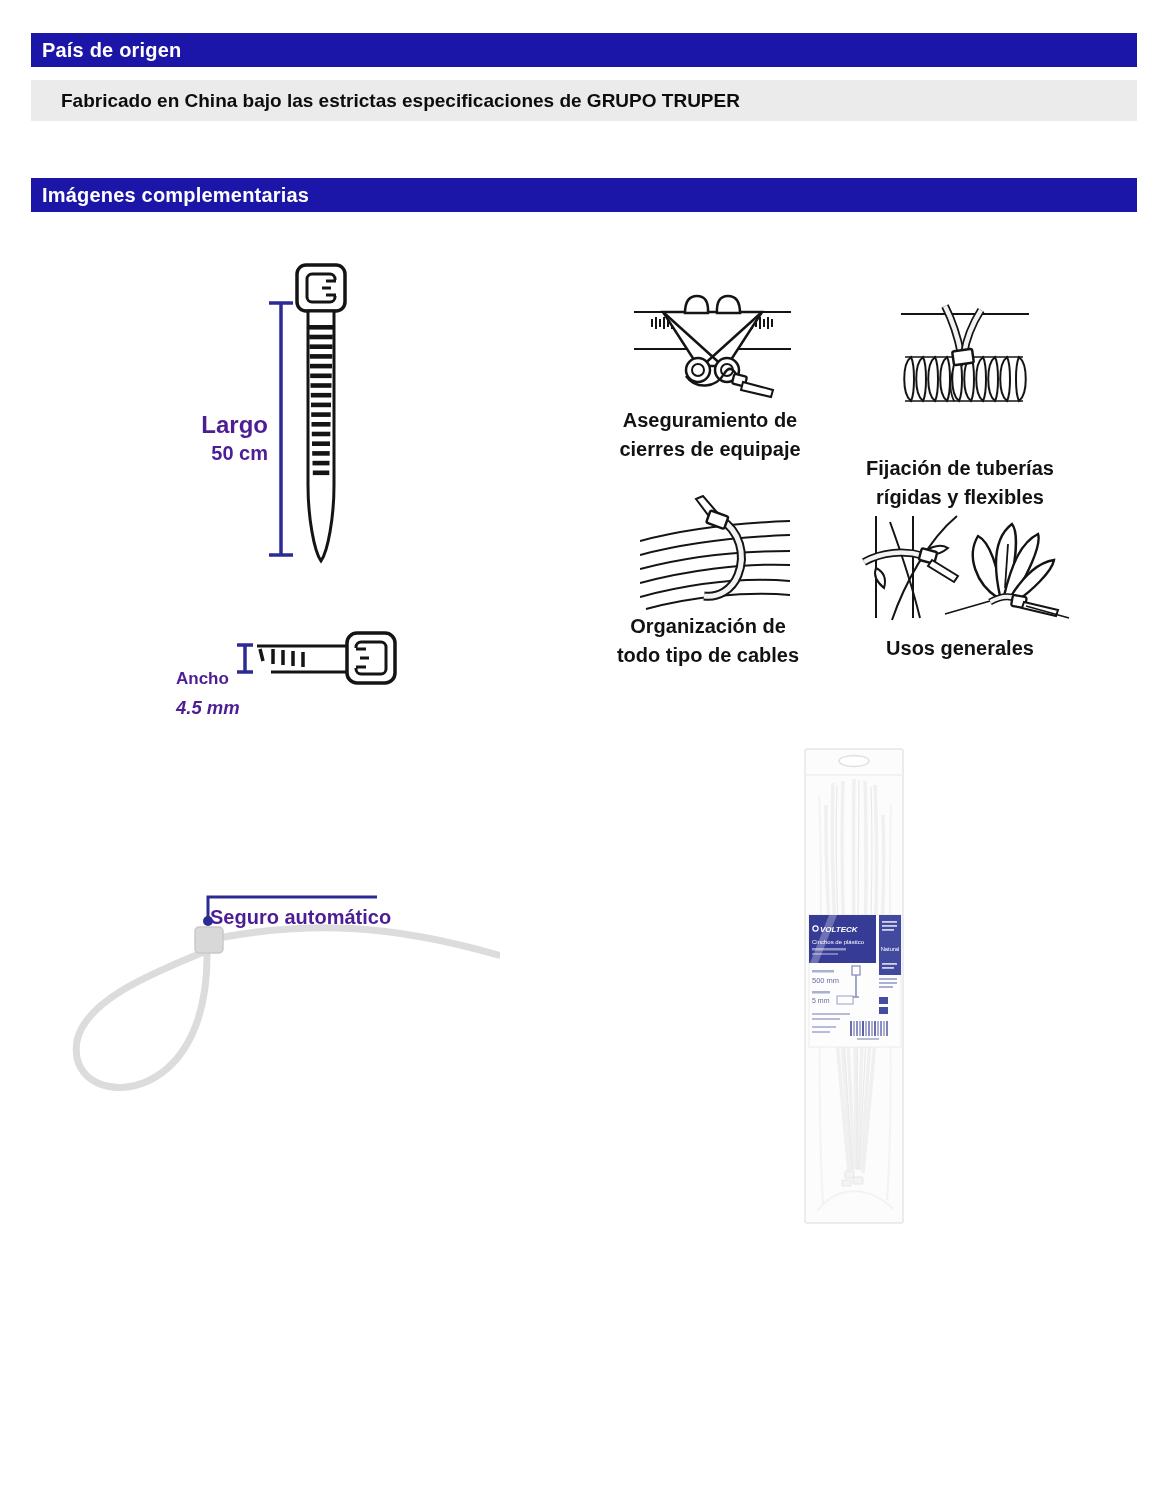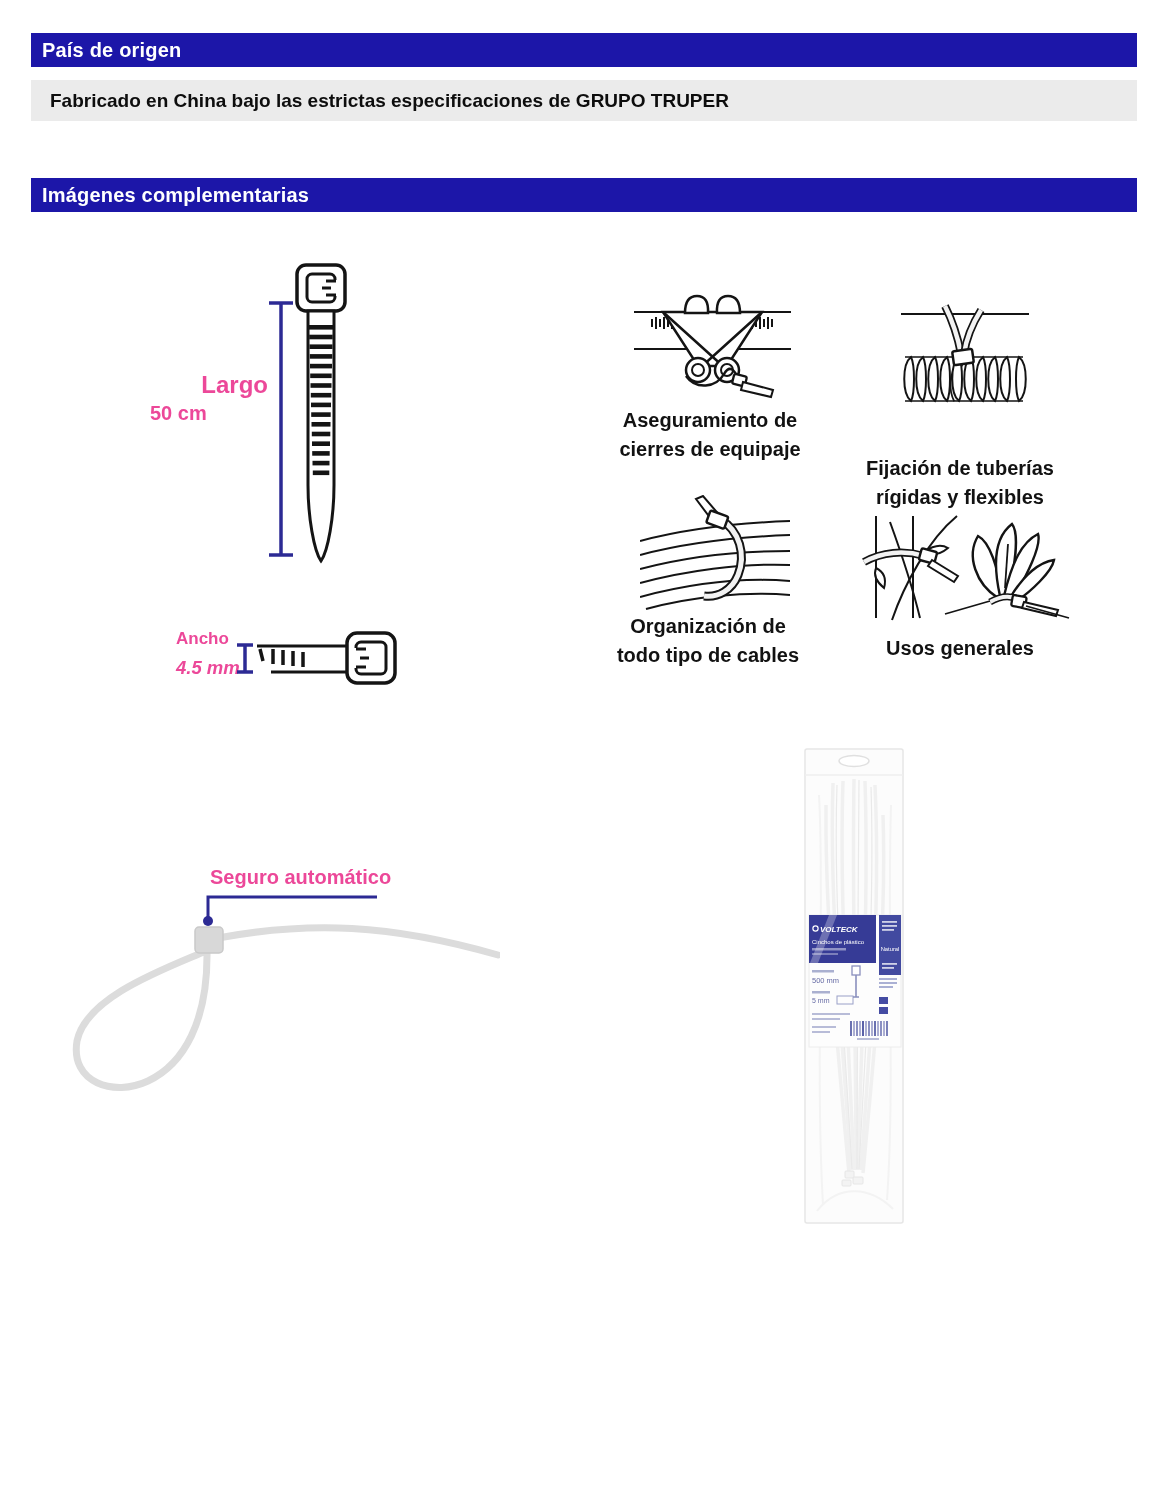--- a/index.html
+++ b/index.html
@@ -16,7 +16,7 @@
   .origin-bar{
     left:31px;top:80px;width:1106px;height:41px;background:#ebebeb;
     display:flex;align-items:center;font-weight:bold;font-size:19px;color:#0d0d0d;
-    padding-left:19px;box-sizing:border-box;
+    padding-left:30px;box-sizing:border-box;
   }
   .dim-label{font-weight:bold;color:#ec4899;line-height:1.1;}
   .caption{

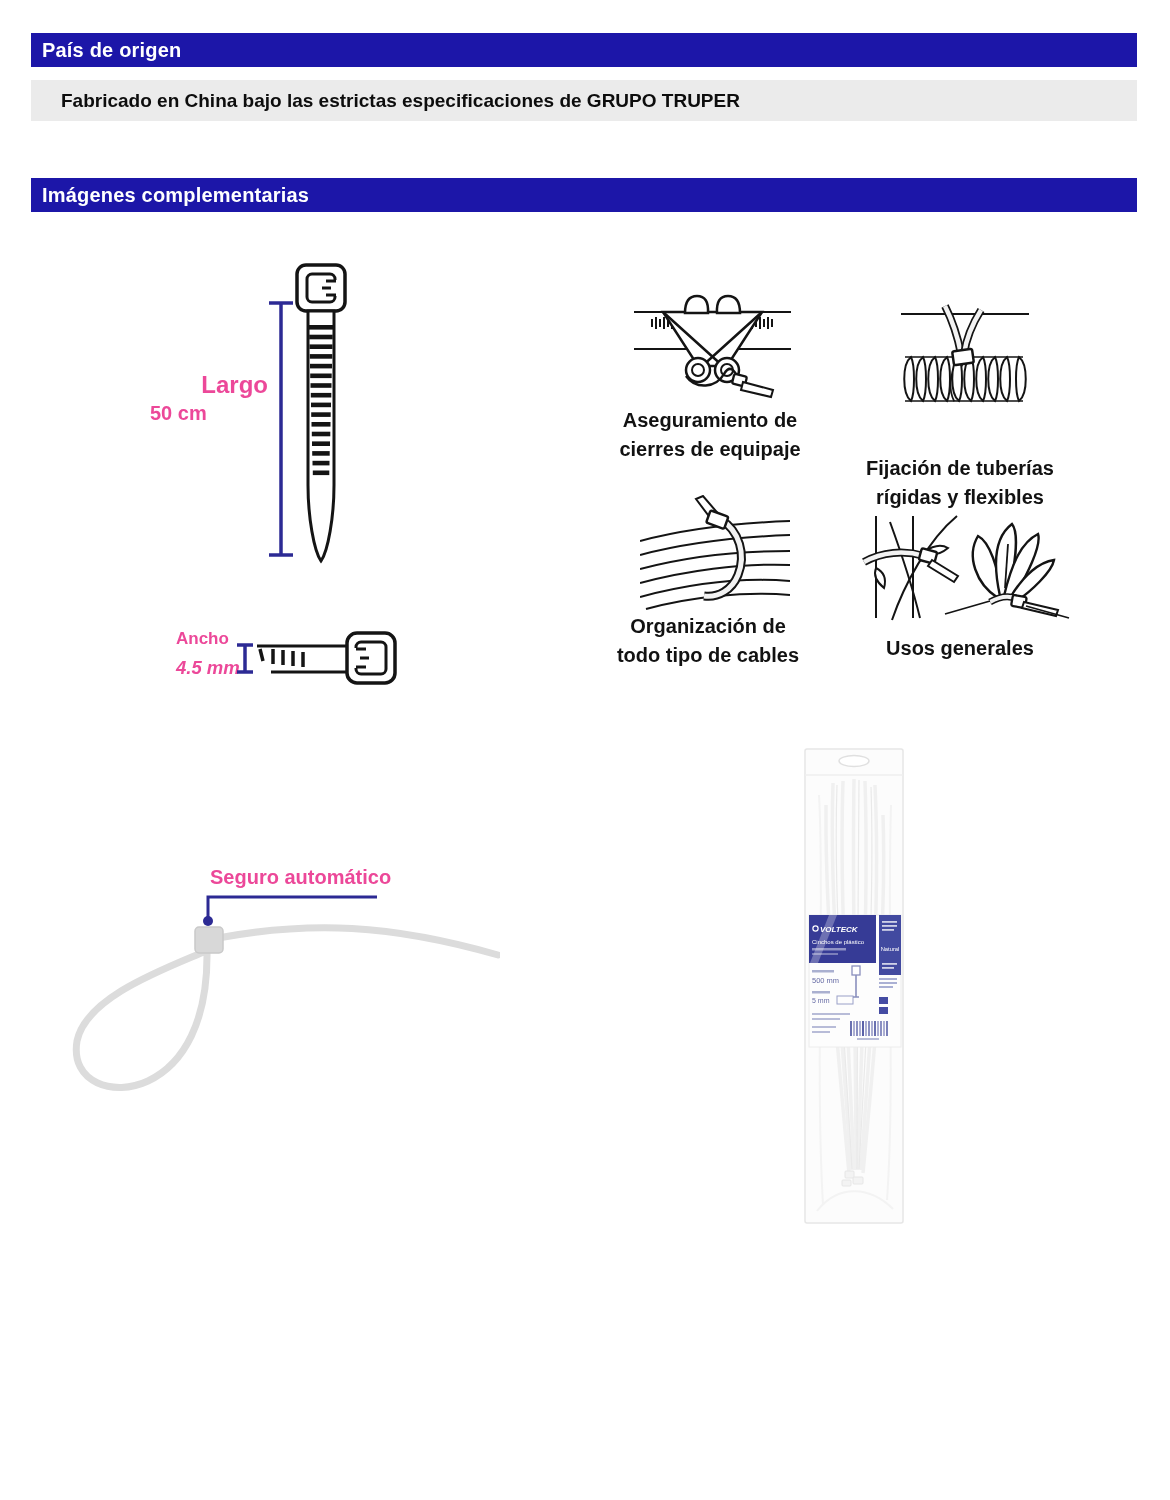--- a/index.html
+++ b/index.html
@@ -18,7 +18,7 @@
     display:flex;align-items:center;font-weight:bold;font-size:19px;color:#0d0d0d;
     padding-left:30px;box-sizing:border-box;
   }
-  .dim-label{font-weight:bold;color:#ec4899;line-height:1.1;}
+  .dim-label{font-weight:bold;color:#4c1d95;line-height:1.1;margin-top:40px;}
   .caption{
     text-align:center;font-weight:bold;font-size:20px;line-height:29px;color:#121212;
     width:210px;

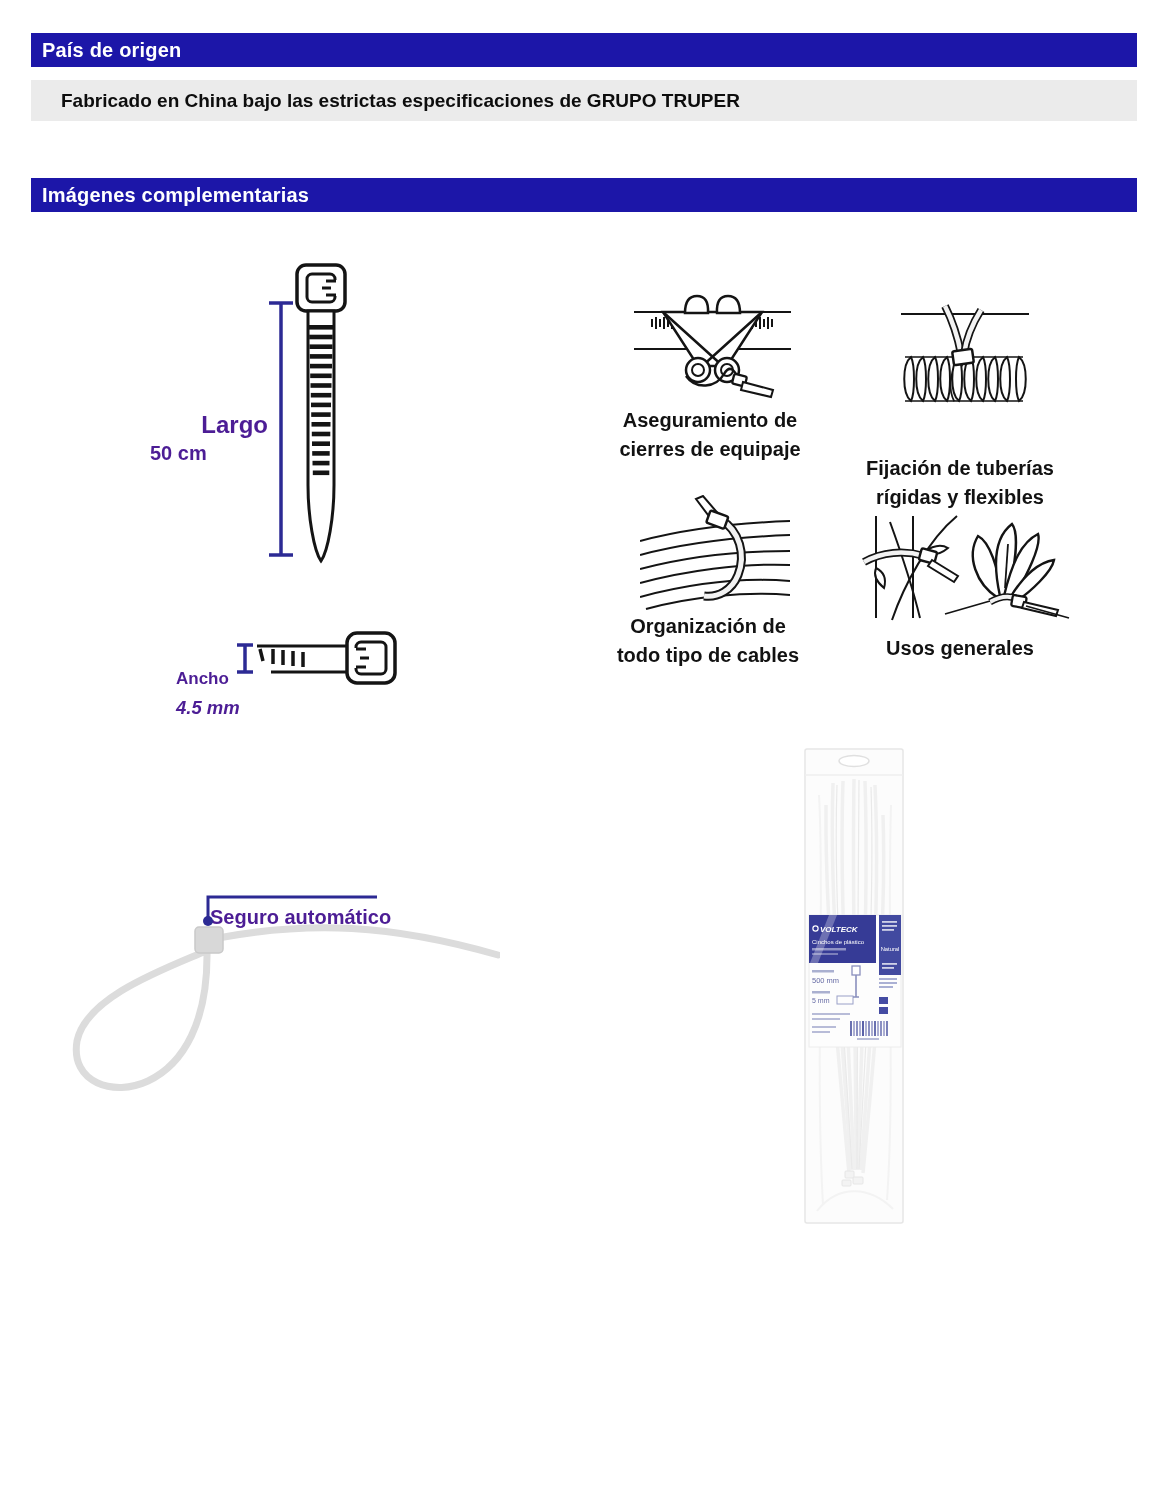--- a/index.html
+++ b/index.html
@@ -45,7 +45,7 @@
   </div>
 
   <div class="abs dim-label" style="left:150px;top:372px;width:118px;text-align:right;font-size:24px;">Largo</div>
-  <div class="abs dim-label" style="left:150px;top:402px;width:118px;font-size:20px;">50 cm</div>
+  <div class="abs dim-label" style="left:150px;top:402px;width:118px;text-align:right;font-size:20px;">50 cm</div>
 
   <svg class="abs" style="left:190px;top:255px;" width="215" height="315" viewBox="0 0 215 315">
 

